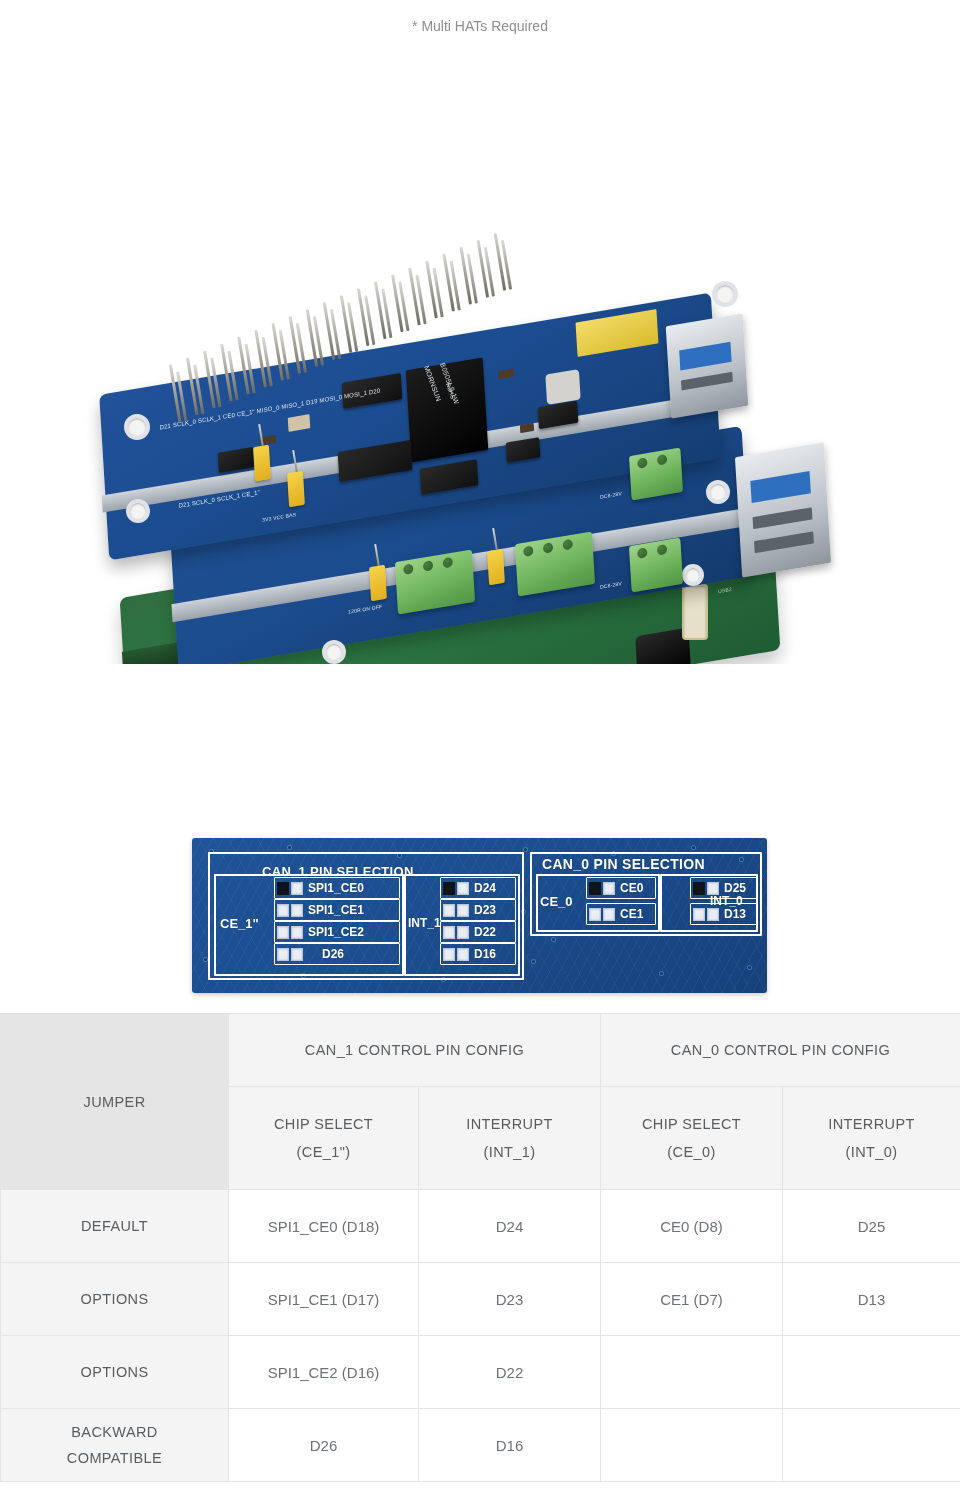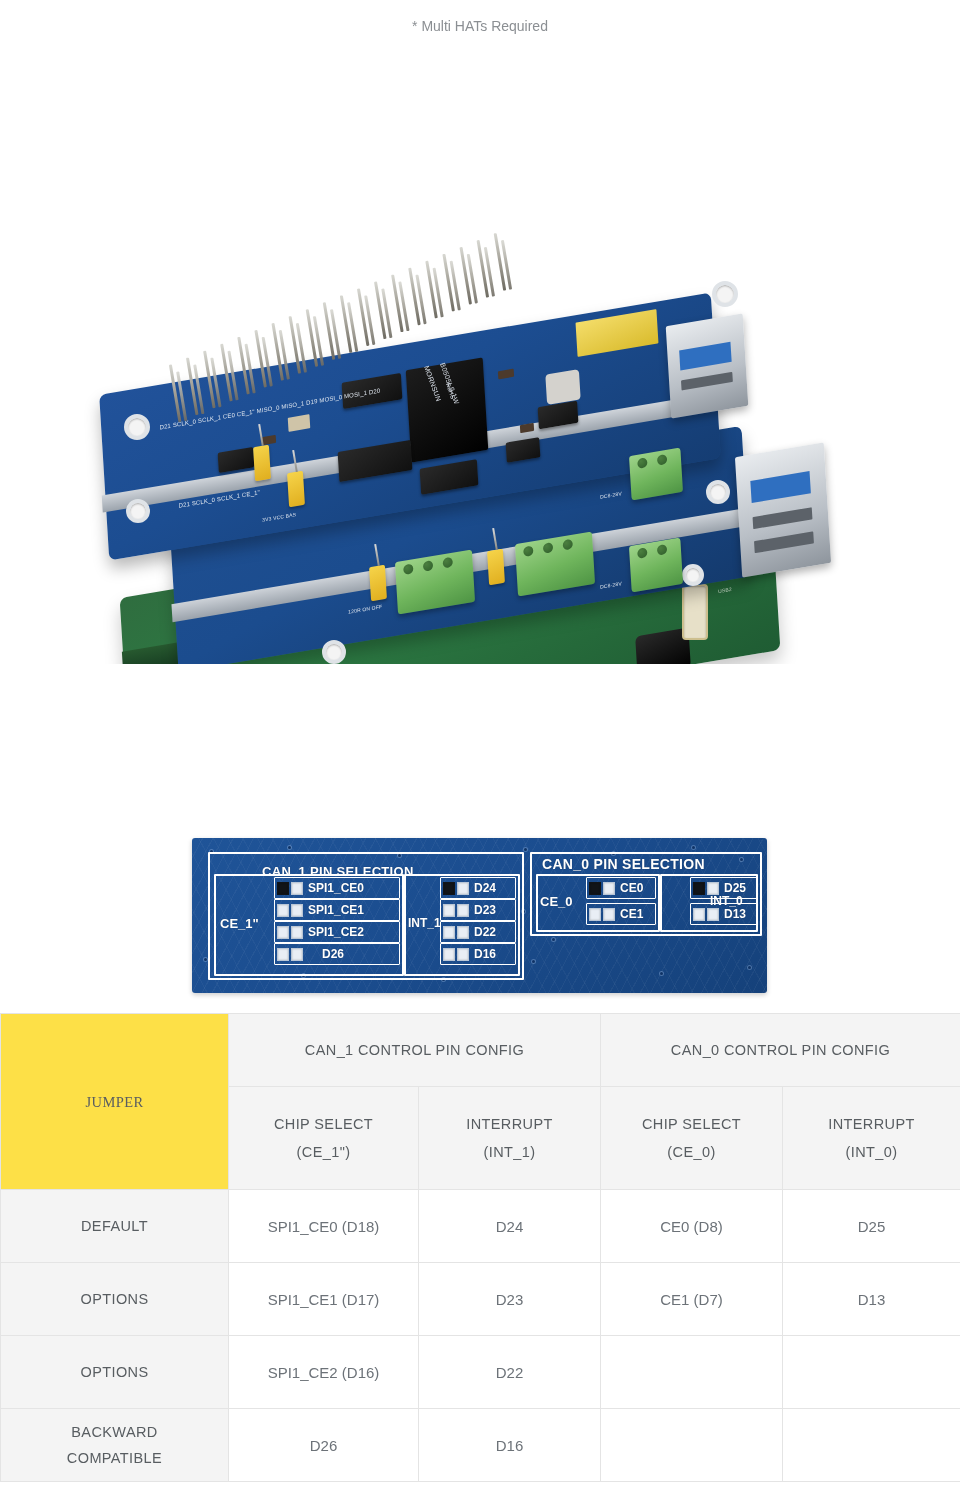--- a/index.html
+++ b/index.html
@@ -163,8 +163,8 @@
     letter-spacing:.4px;height:70px;}
   .hdr-sub{background:#f4f4f4;color:#585d61;font-size:14.5px;font-weight:bold;
     letter-spacing:.4px;height:100px;line-height:28px;}
-  .jumper-cell{background:#fde047;color:#585d61;font-size:14.5px;font-weight:bold;
-    letter-spacing:.4px;line-height:26px;font-family:Liberation Serif, serif;}
+  .jumper-cell{background:#e5e5e5;color:#585d61;font-size:14.5px;font-weight:bold;
+    letter-spacing:.4px;line-height:26px;}
   .rowlabel{background:#f4f4f4;color:#585d61;font-size:14.5px;font-weight:bold;
     letter-spacing:.4px;line-height:26px;}
   .val{background:#ffffff;color:#6c7278;font-size:15px;height:70px;}

